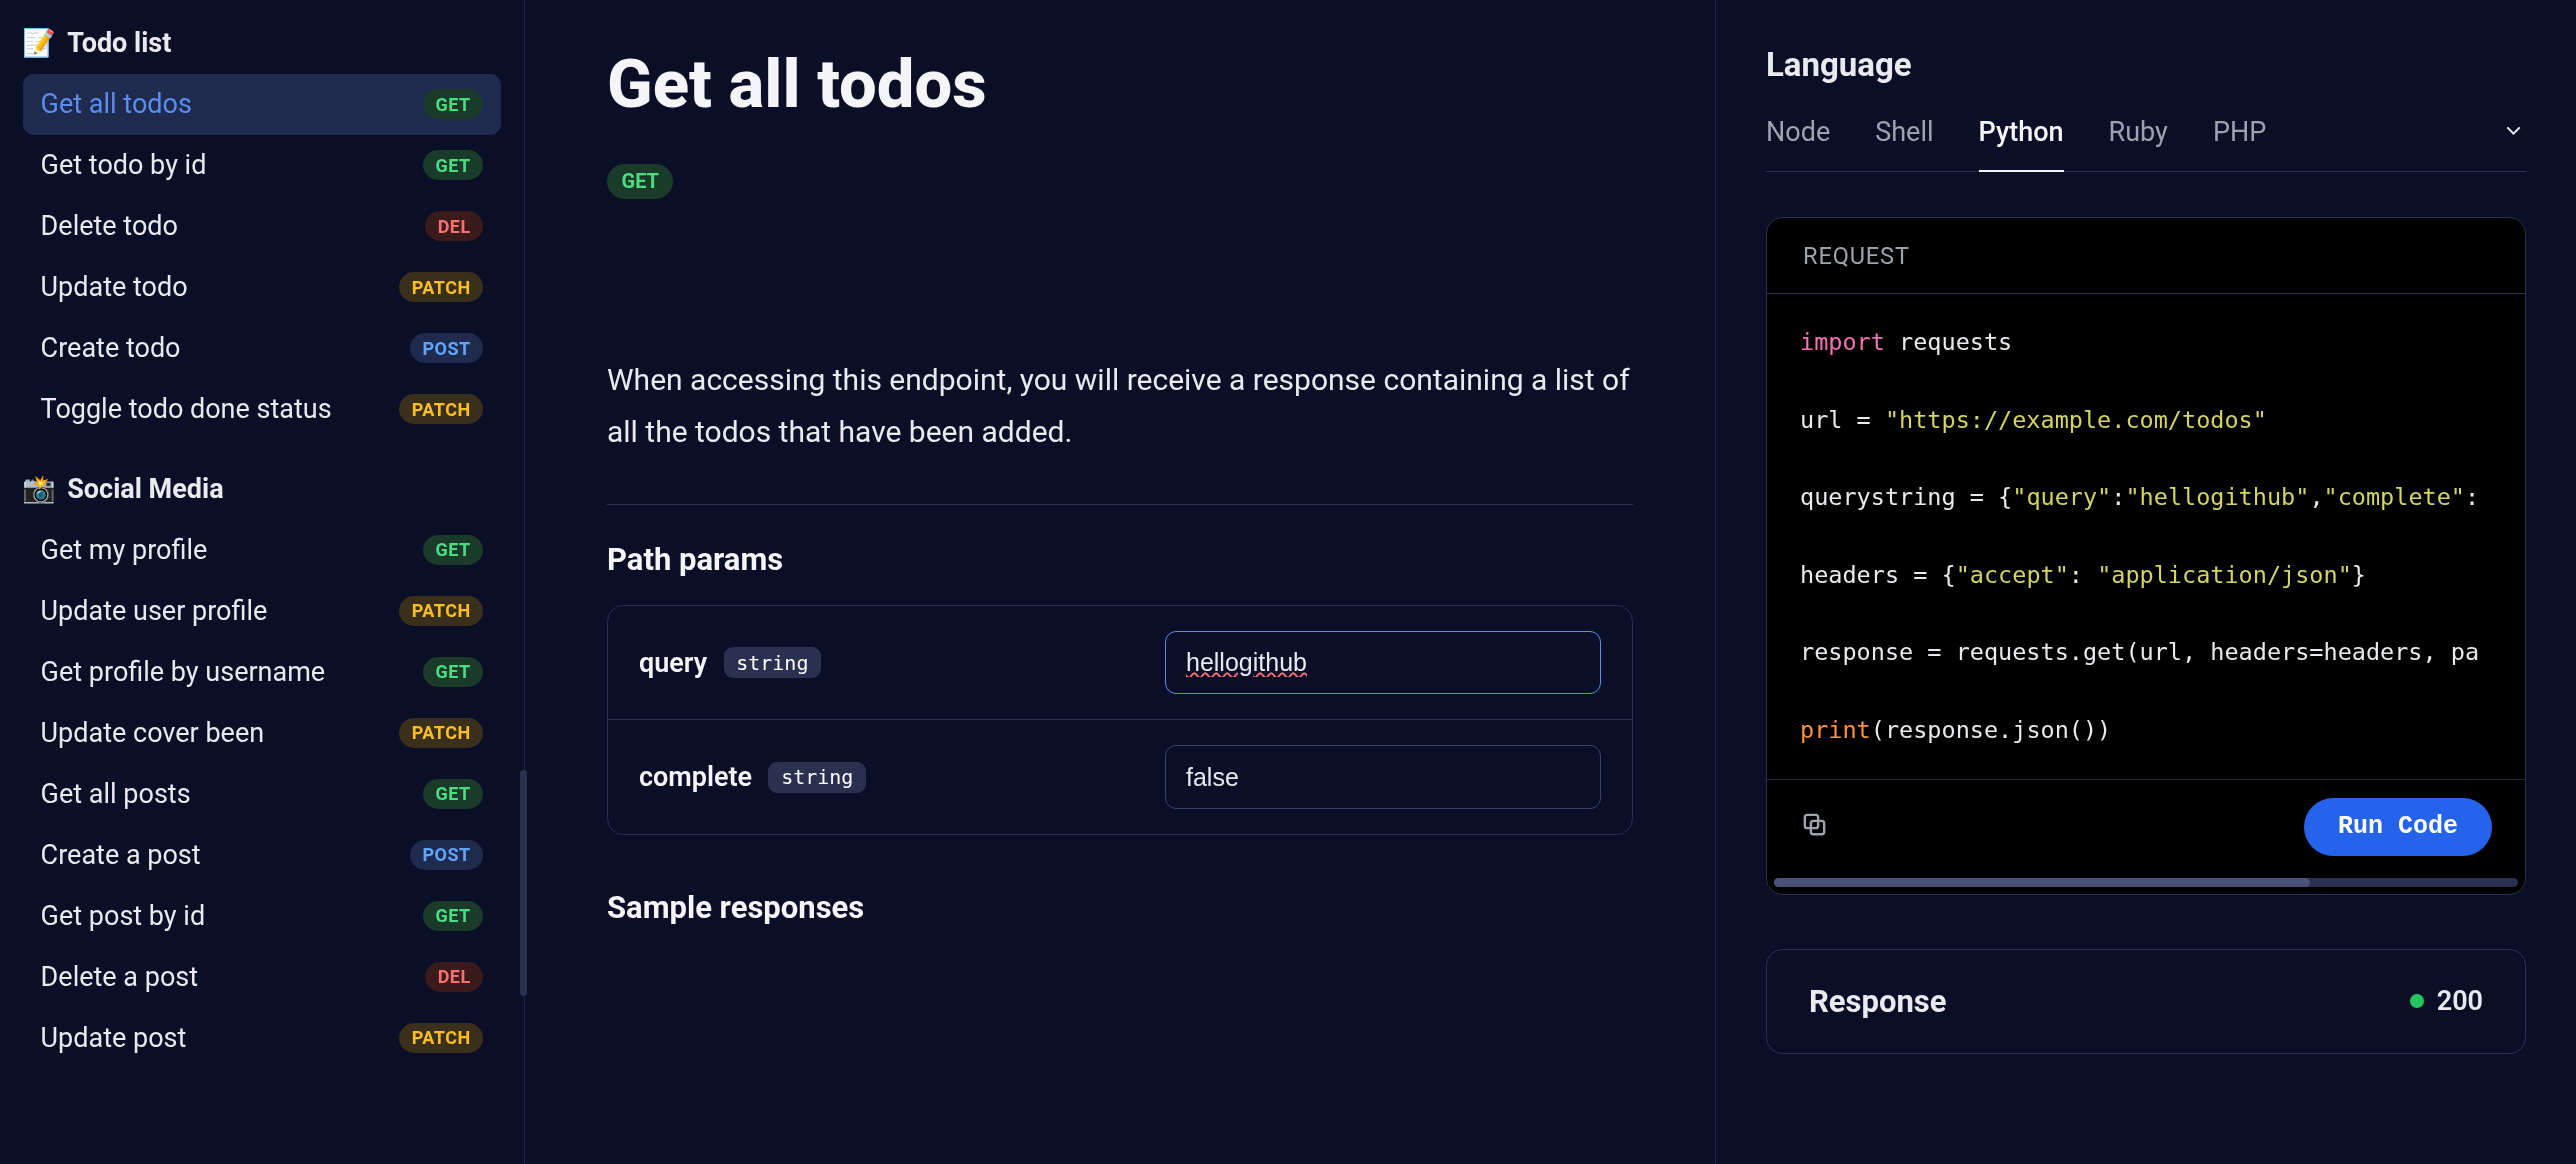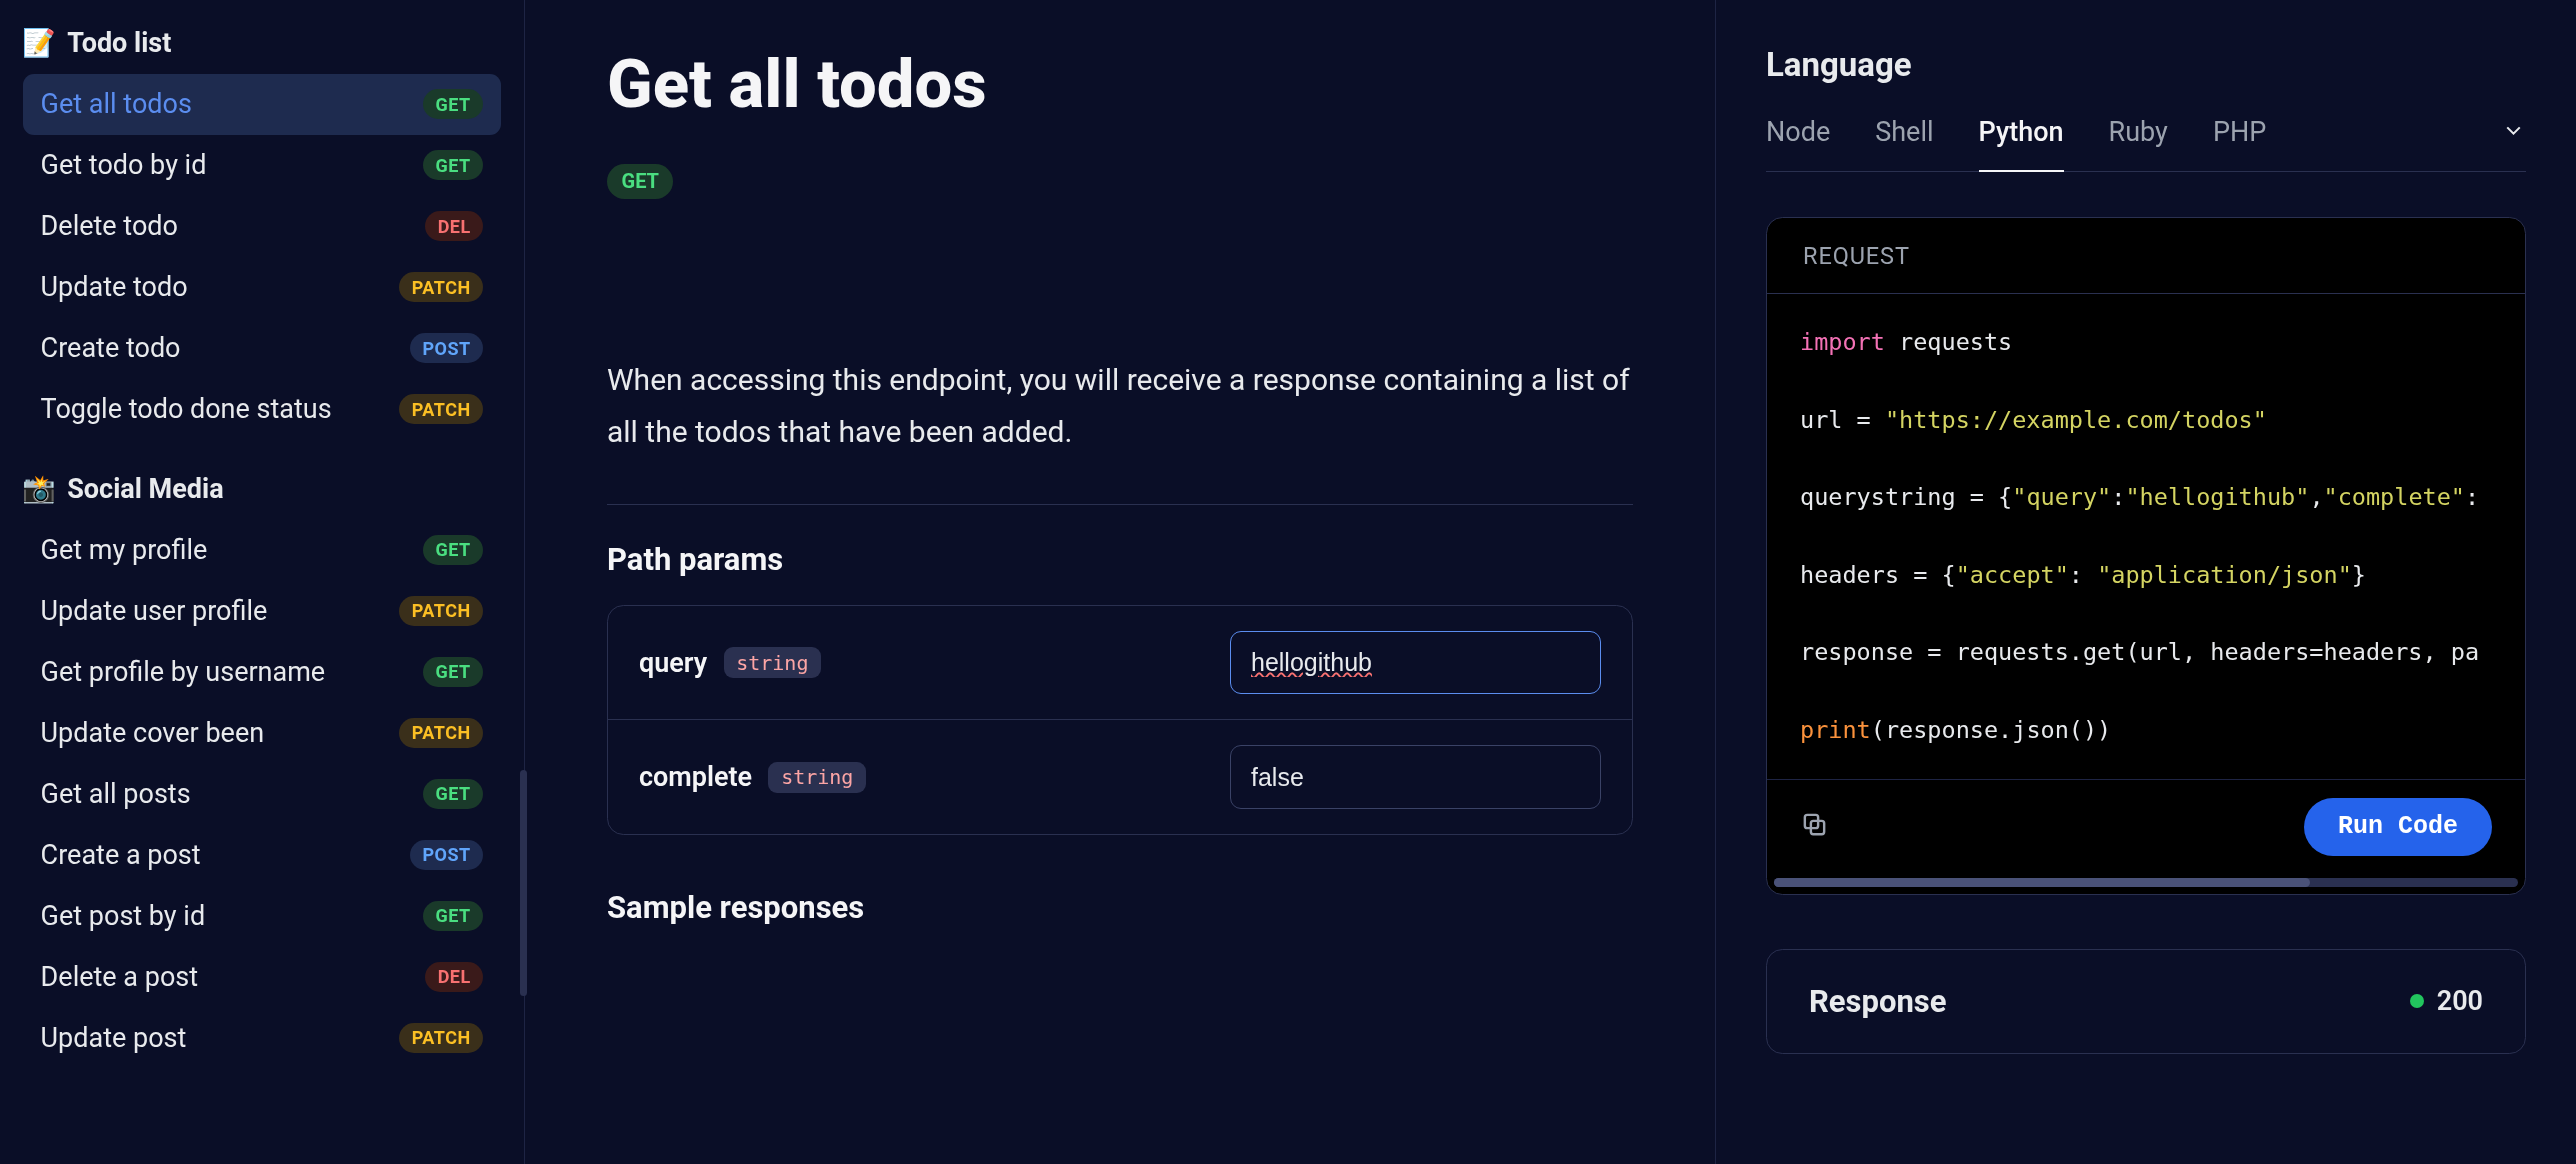--- a/index.html
+++ b/index.html
@@ -88,7 +88,7 @@
 .param-type {
   font-size: 20px;
   background: #2a3050;
-  color: #fca5a5;
+  color: #ffffff;
   padding: 3.6px 12.7px;
   border-radius: 9px;
   font-family: ui-monospace, monospace;

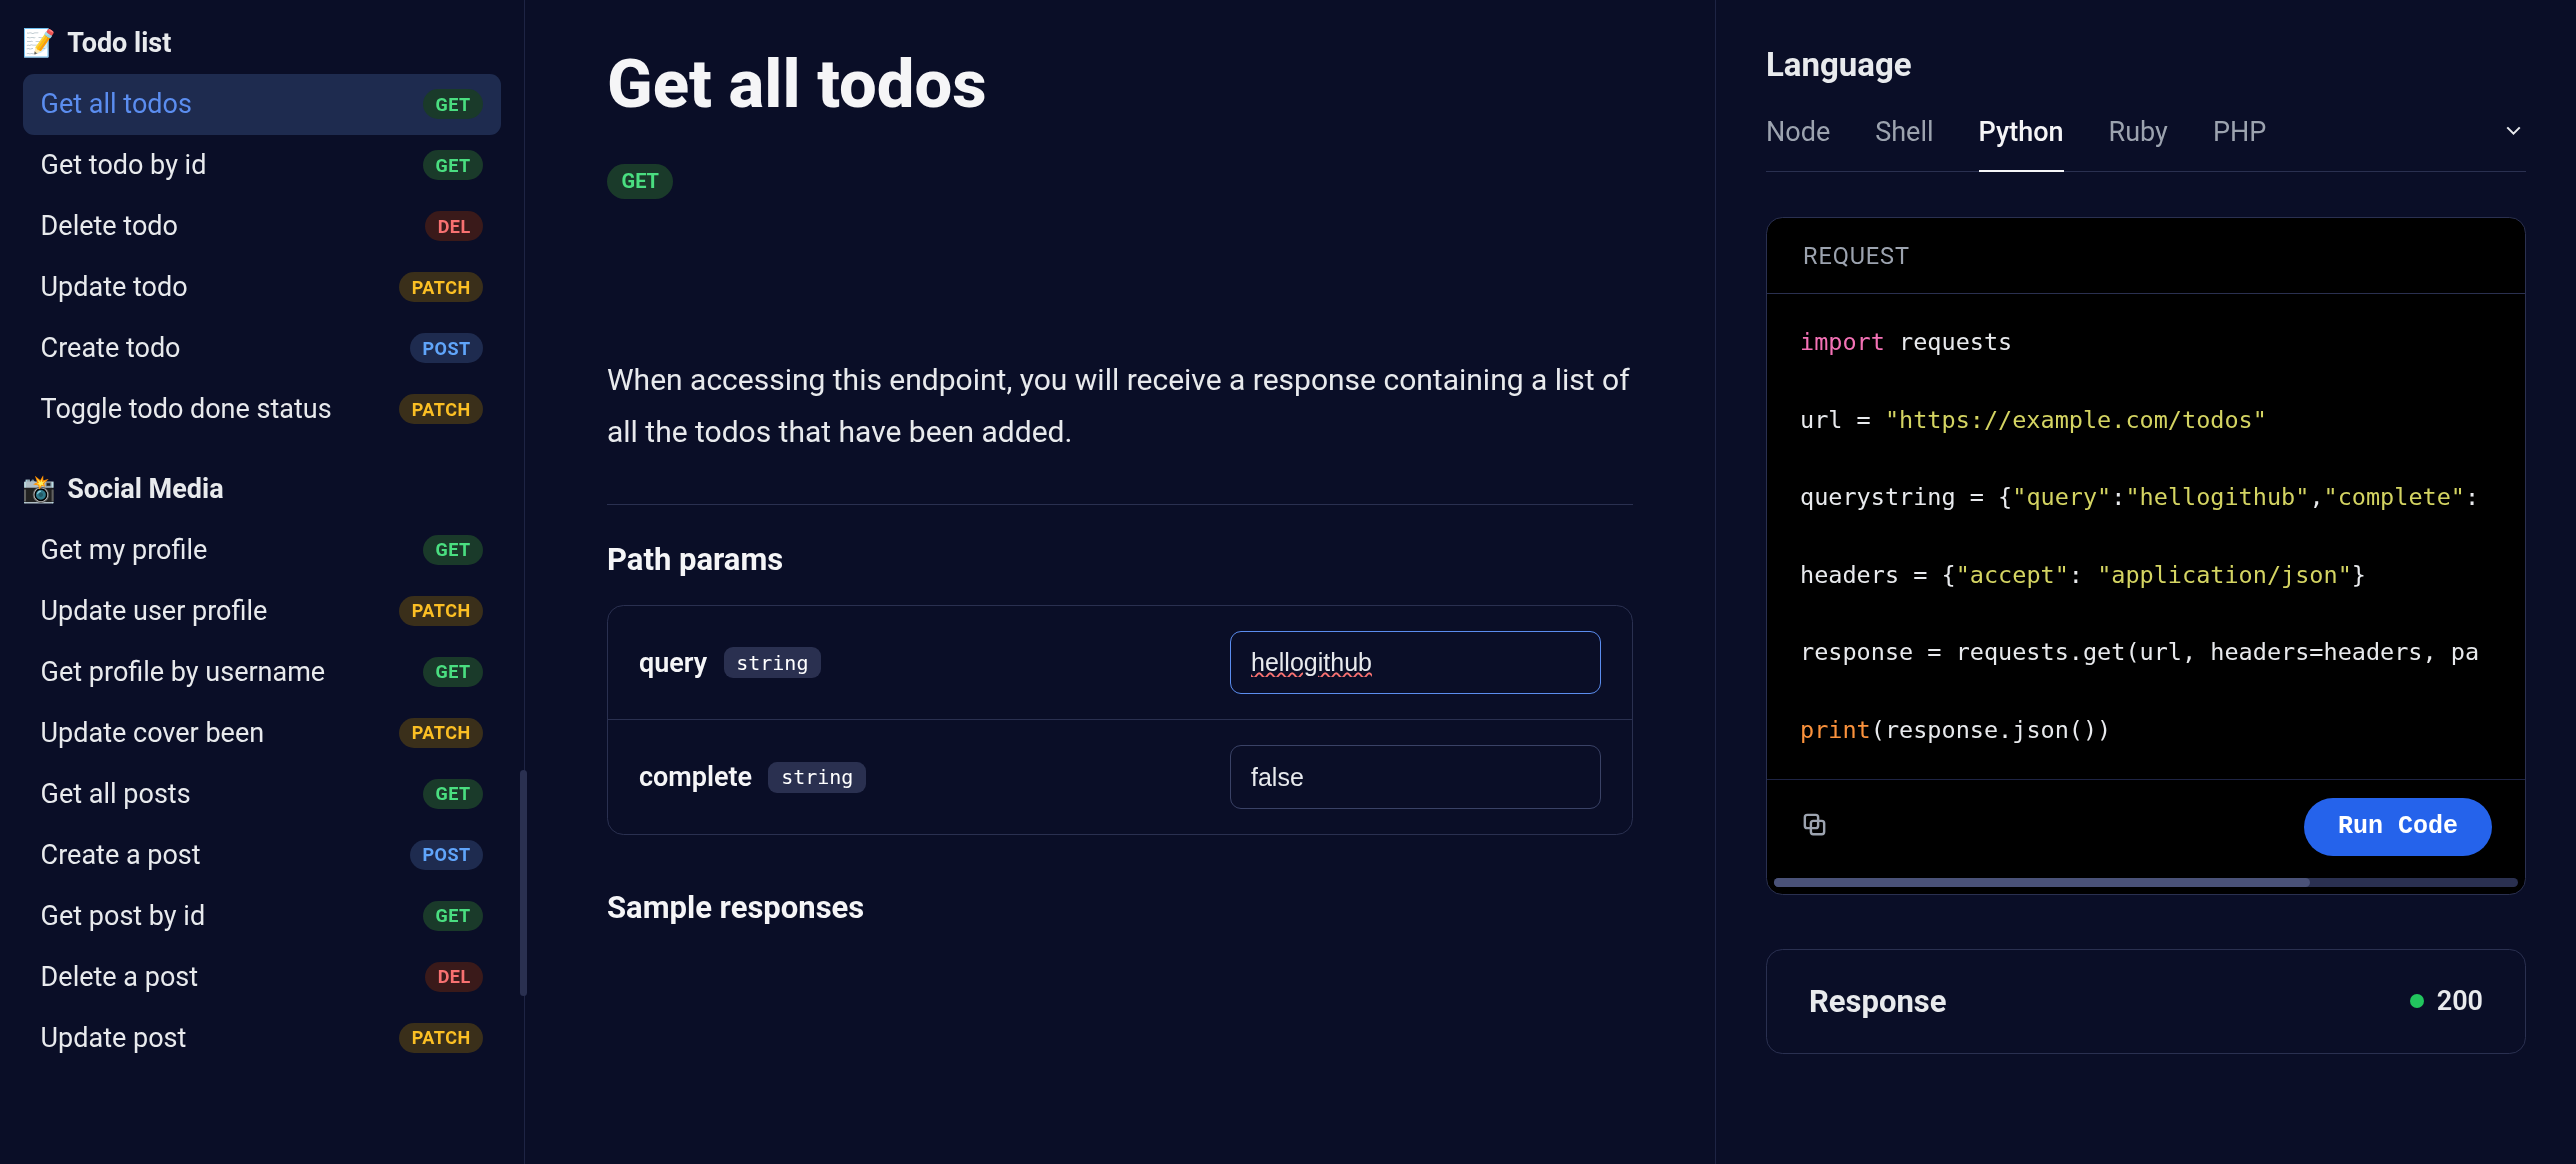--- a/index.html
+++ b/index.html
@@ -94,7 +94,7 @@
   font-family: ui-monospace, monospace;
 }
 .param-input {
-  width: 371px;
+  width: 436px;
   background: #0a0e27;
   border: 0.9px solid #3a4266;
   border-radius: 11px;

